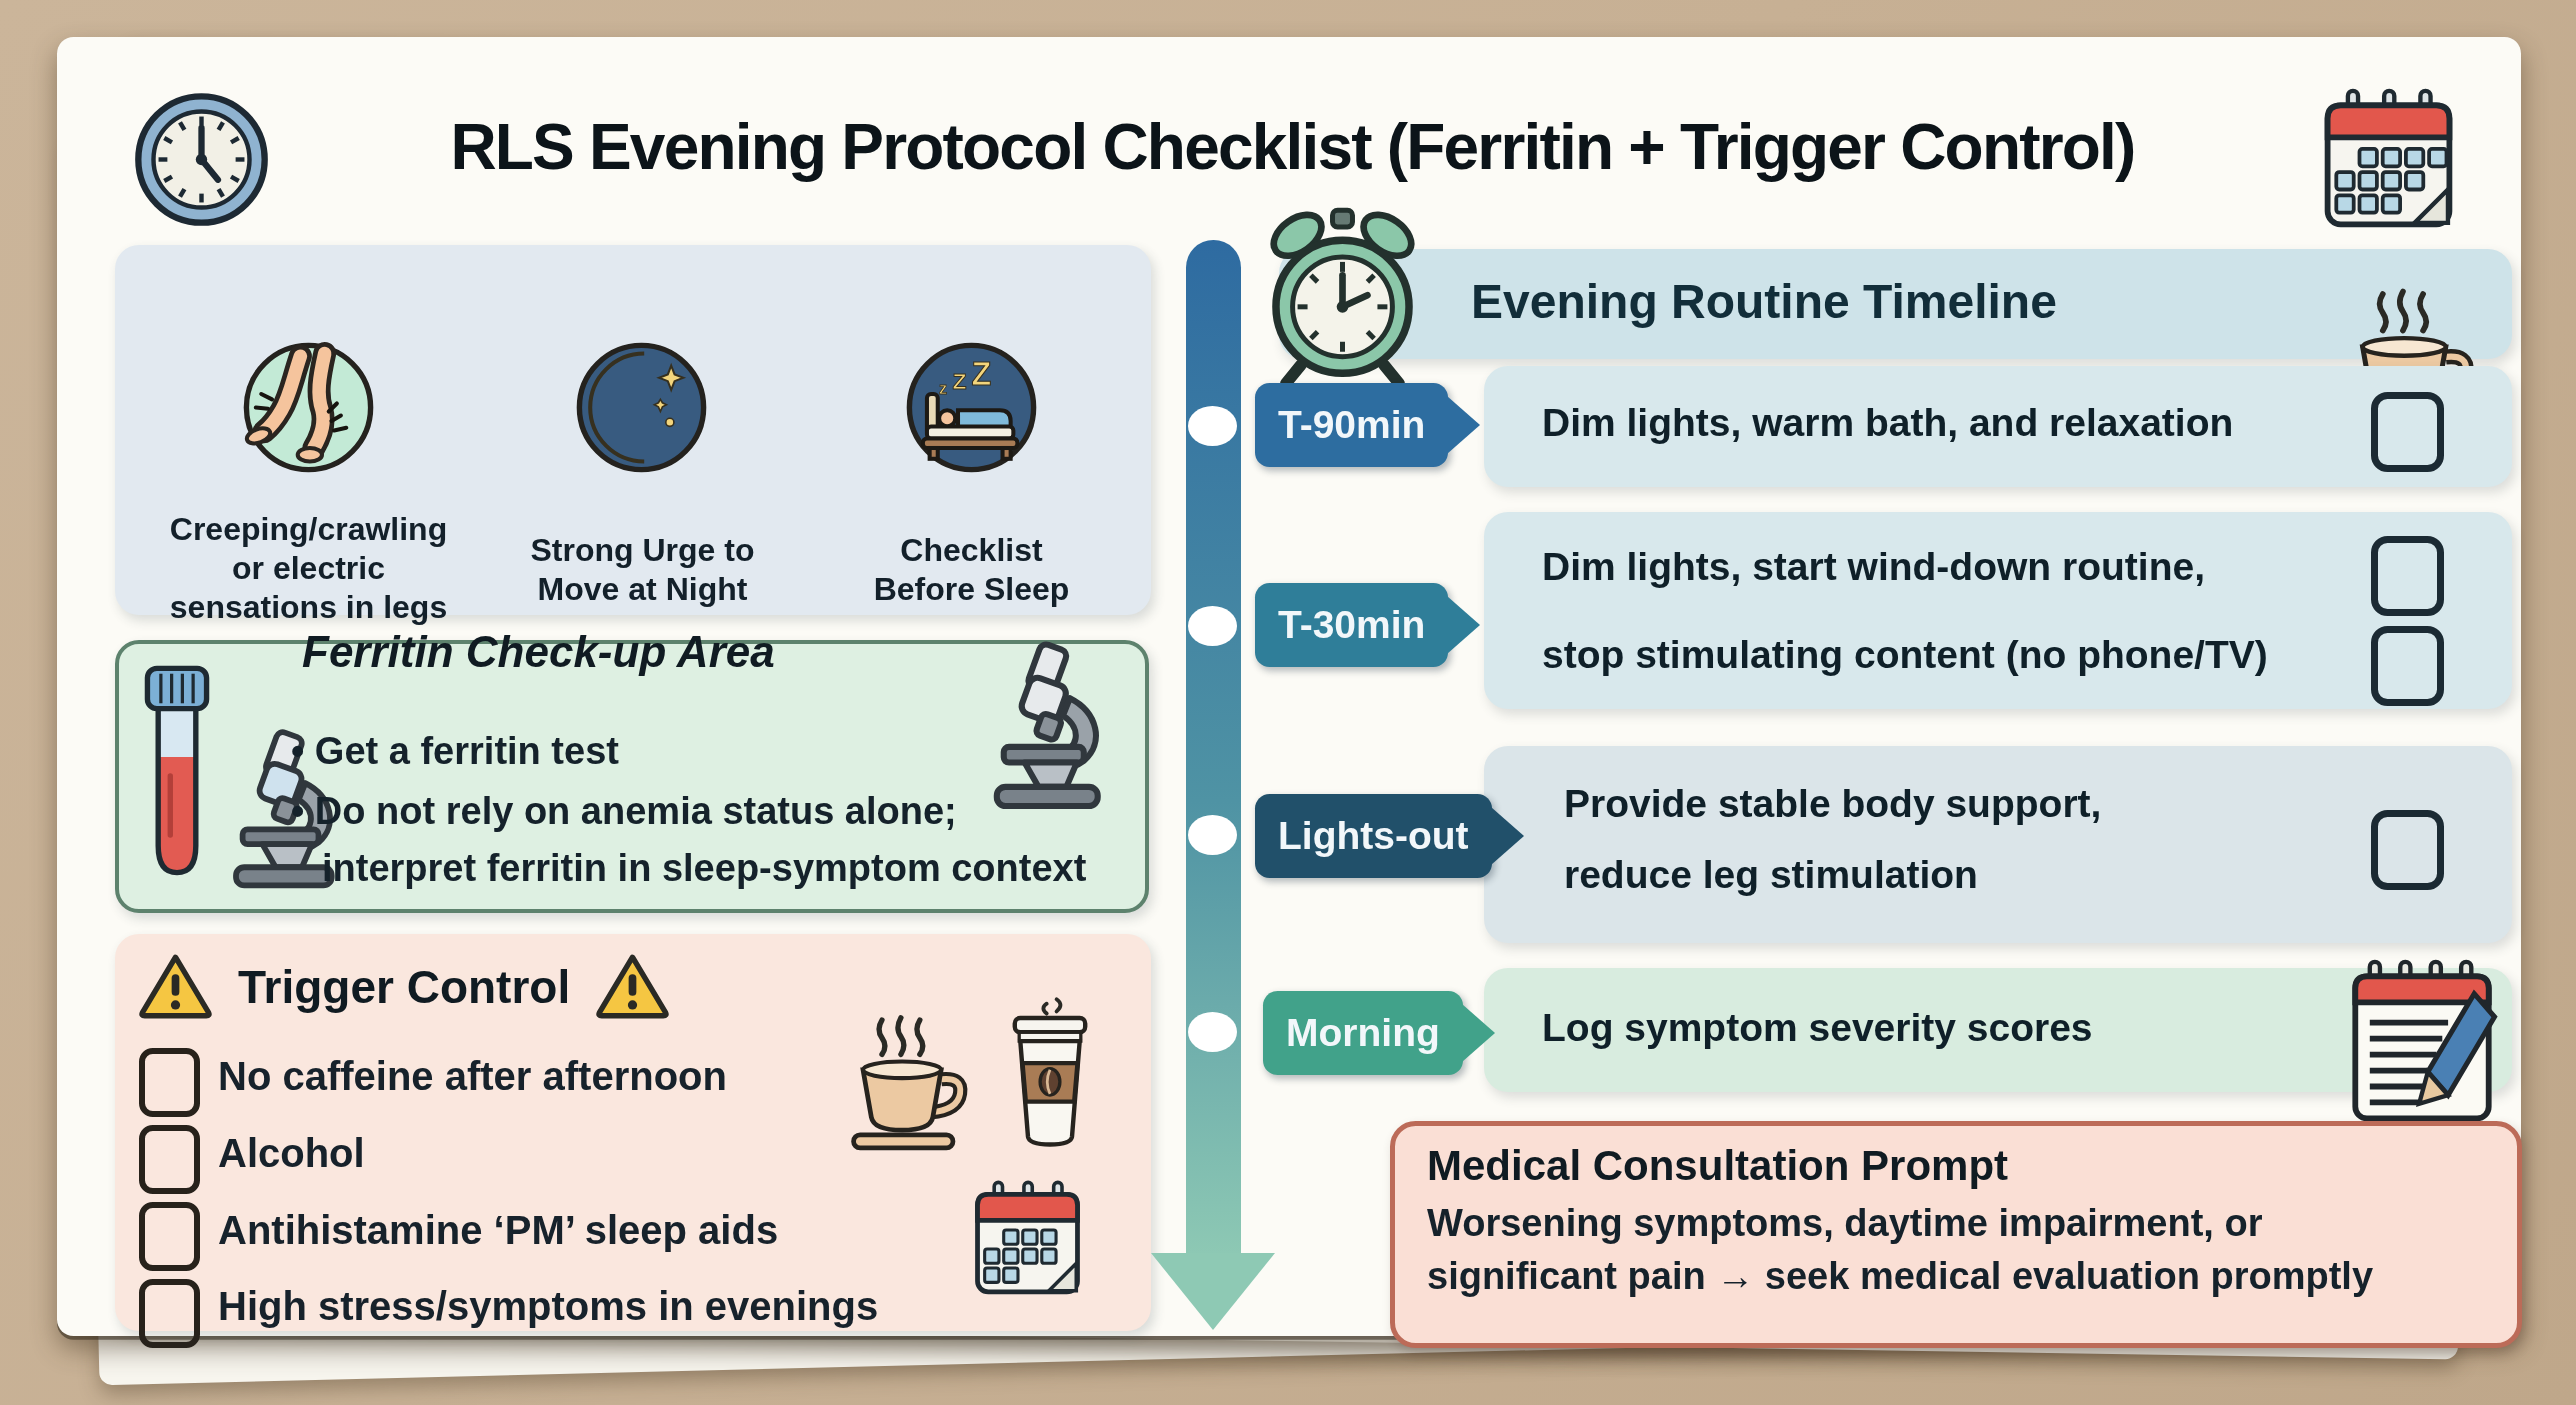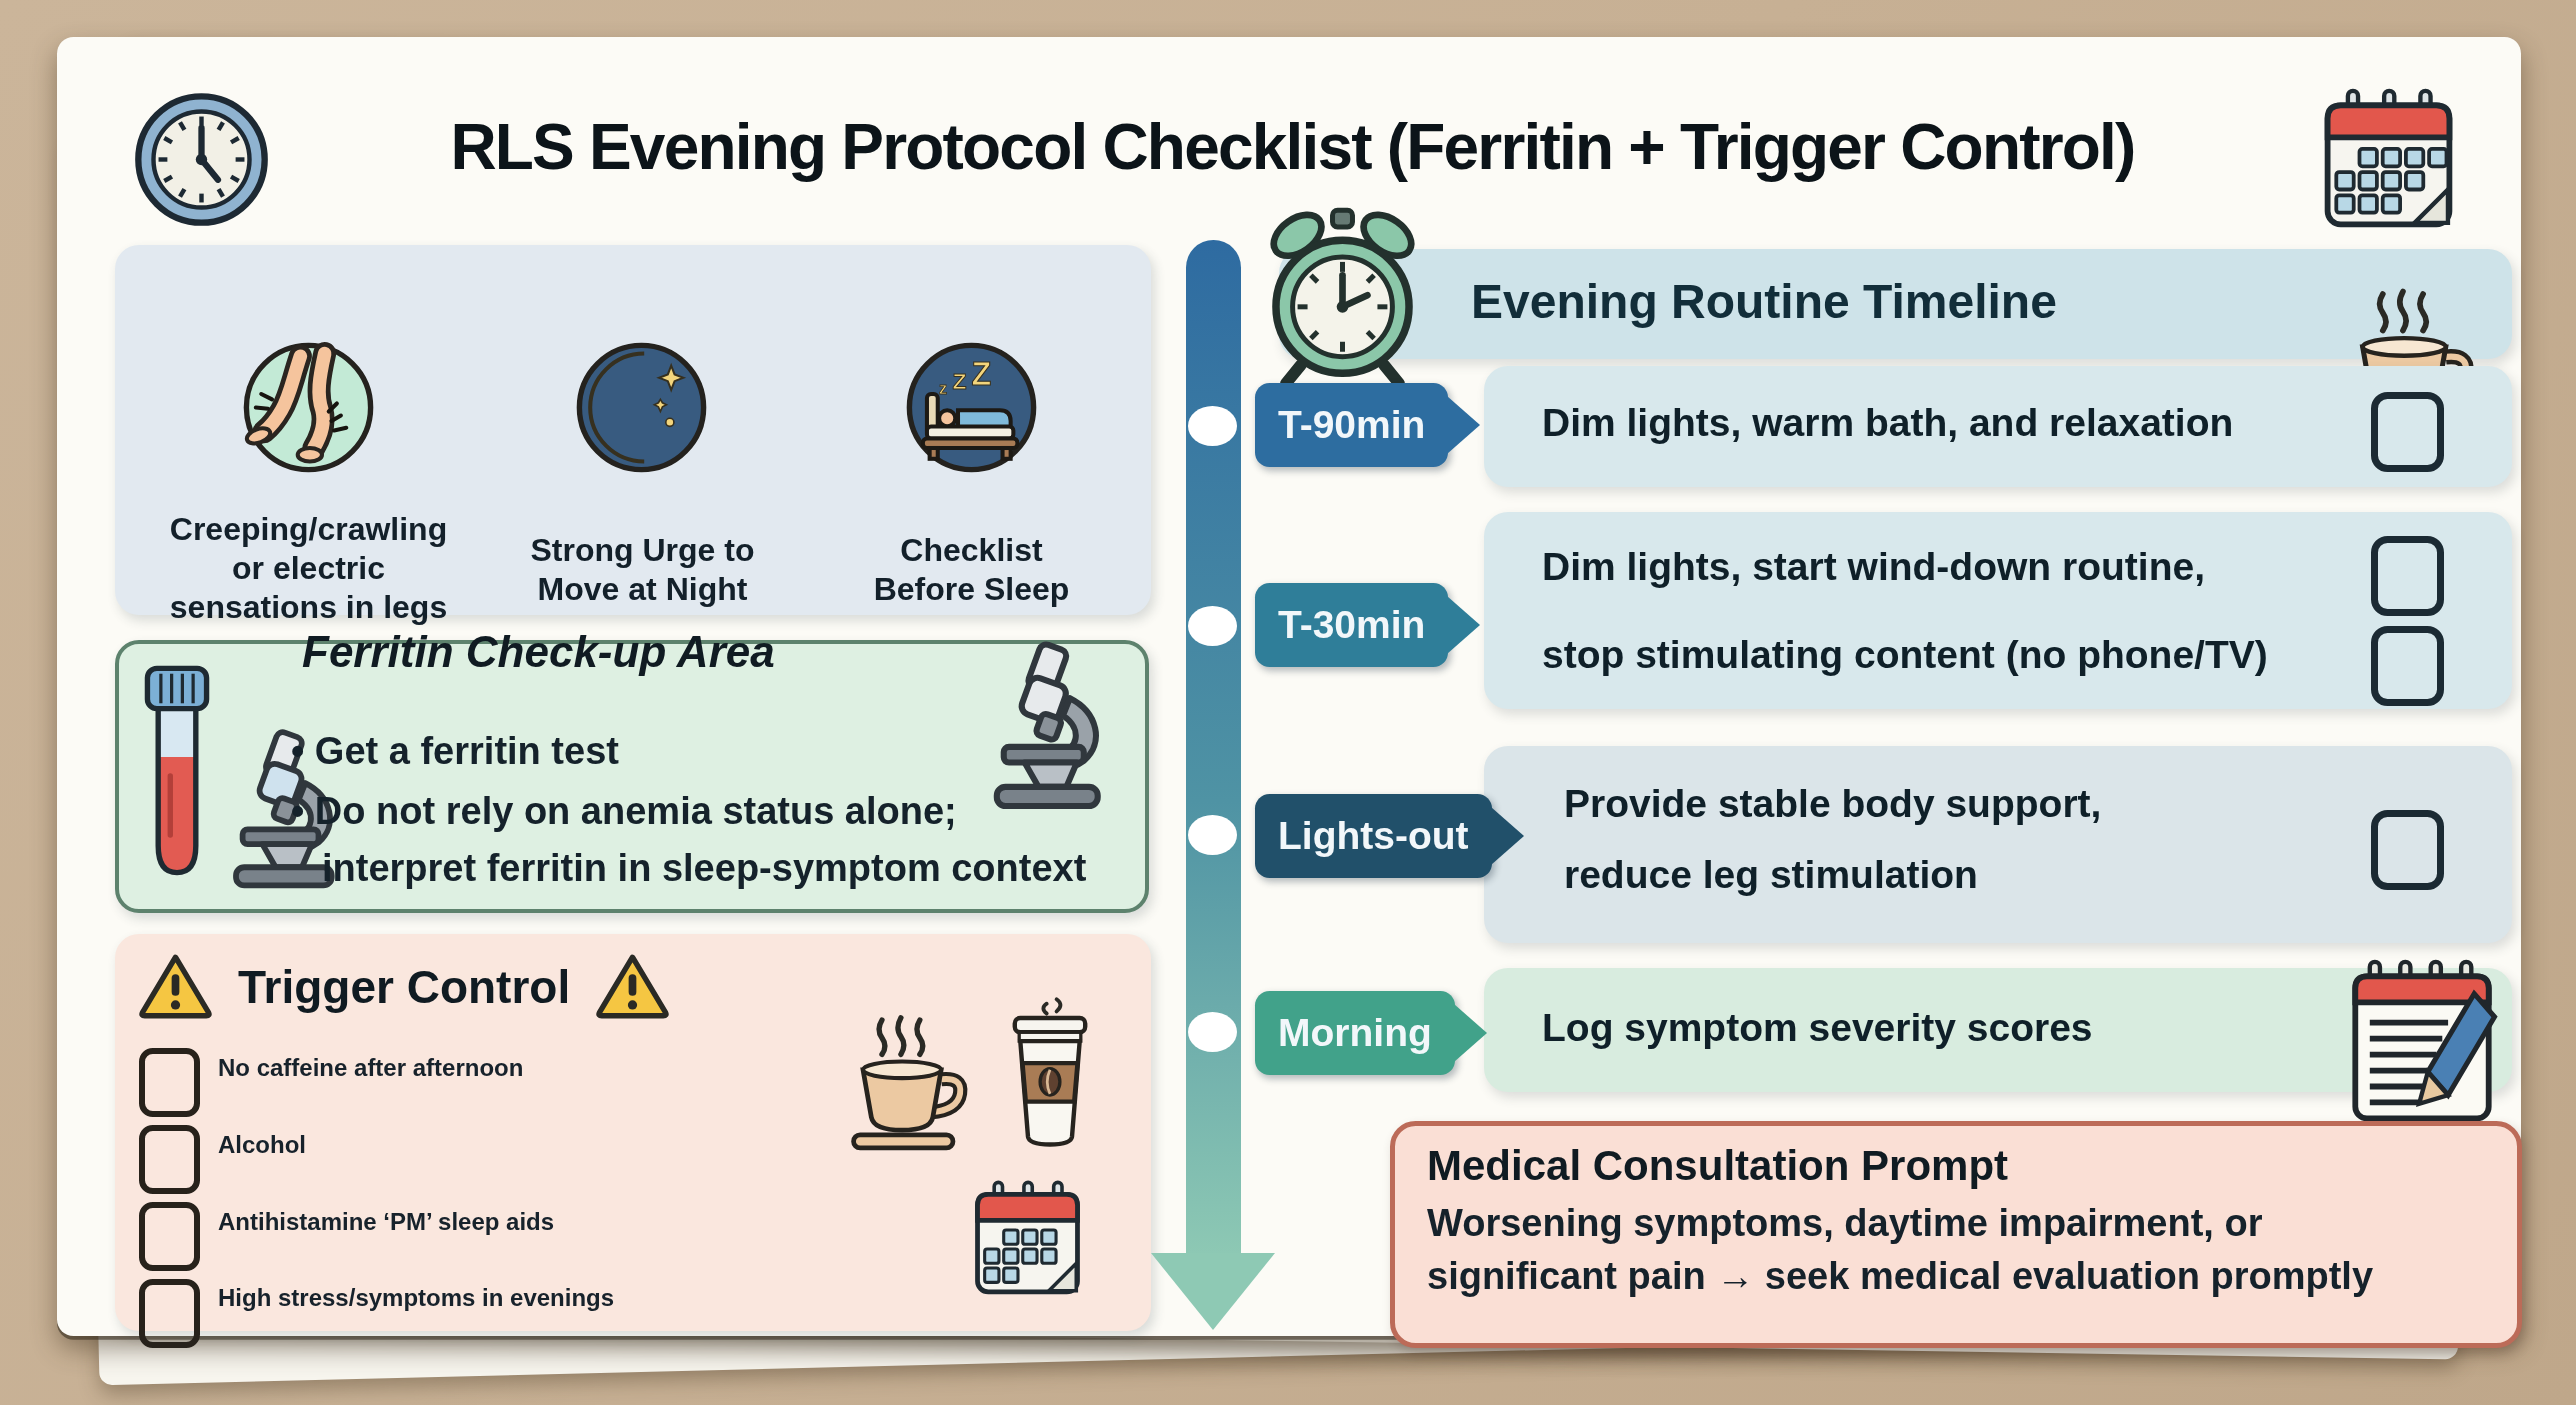--- a/index.html
+++ b/index.html
@@ -340,7 +340,7 @@
   <div class="dot" style="top:815px;"></div>
 
   <div class="rowbox" style="top:968px;height:124px;background:var(--rowGreen,#d8ecdf);"></div>
-  <div class="badge" style="--bc:var(--badge4,#41a28a);top:991px;">Morning</div>
+  <div class="badge" style="--bc:var(--badge4,#41a28a);top:991px;margin-left:8px;">Morning</div>
   <div class="row-line" style="left:1542px;top:1006px;">Log symptom severity scores</div>
   <div class="dot" style="top:1012px;"></div>
   <svg class="abs" style="left:2335px;top:956px;" width="174" height="174" viewBox="0 0 120 120">

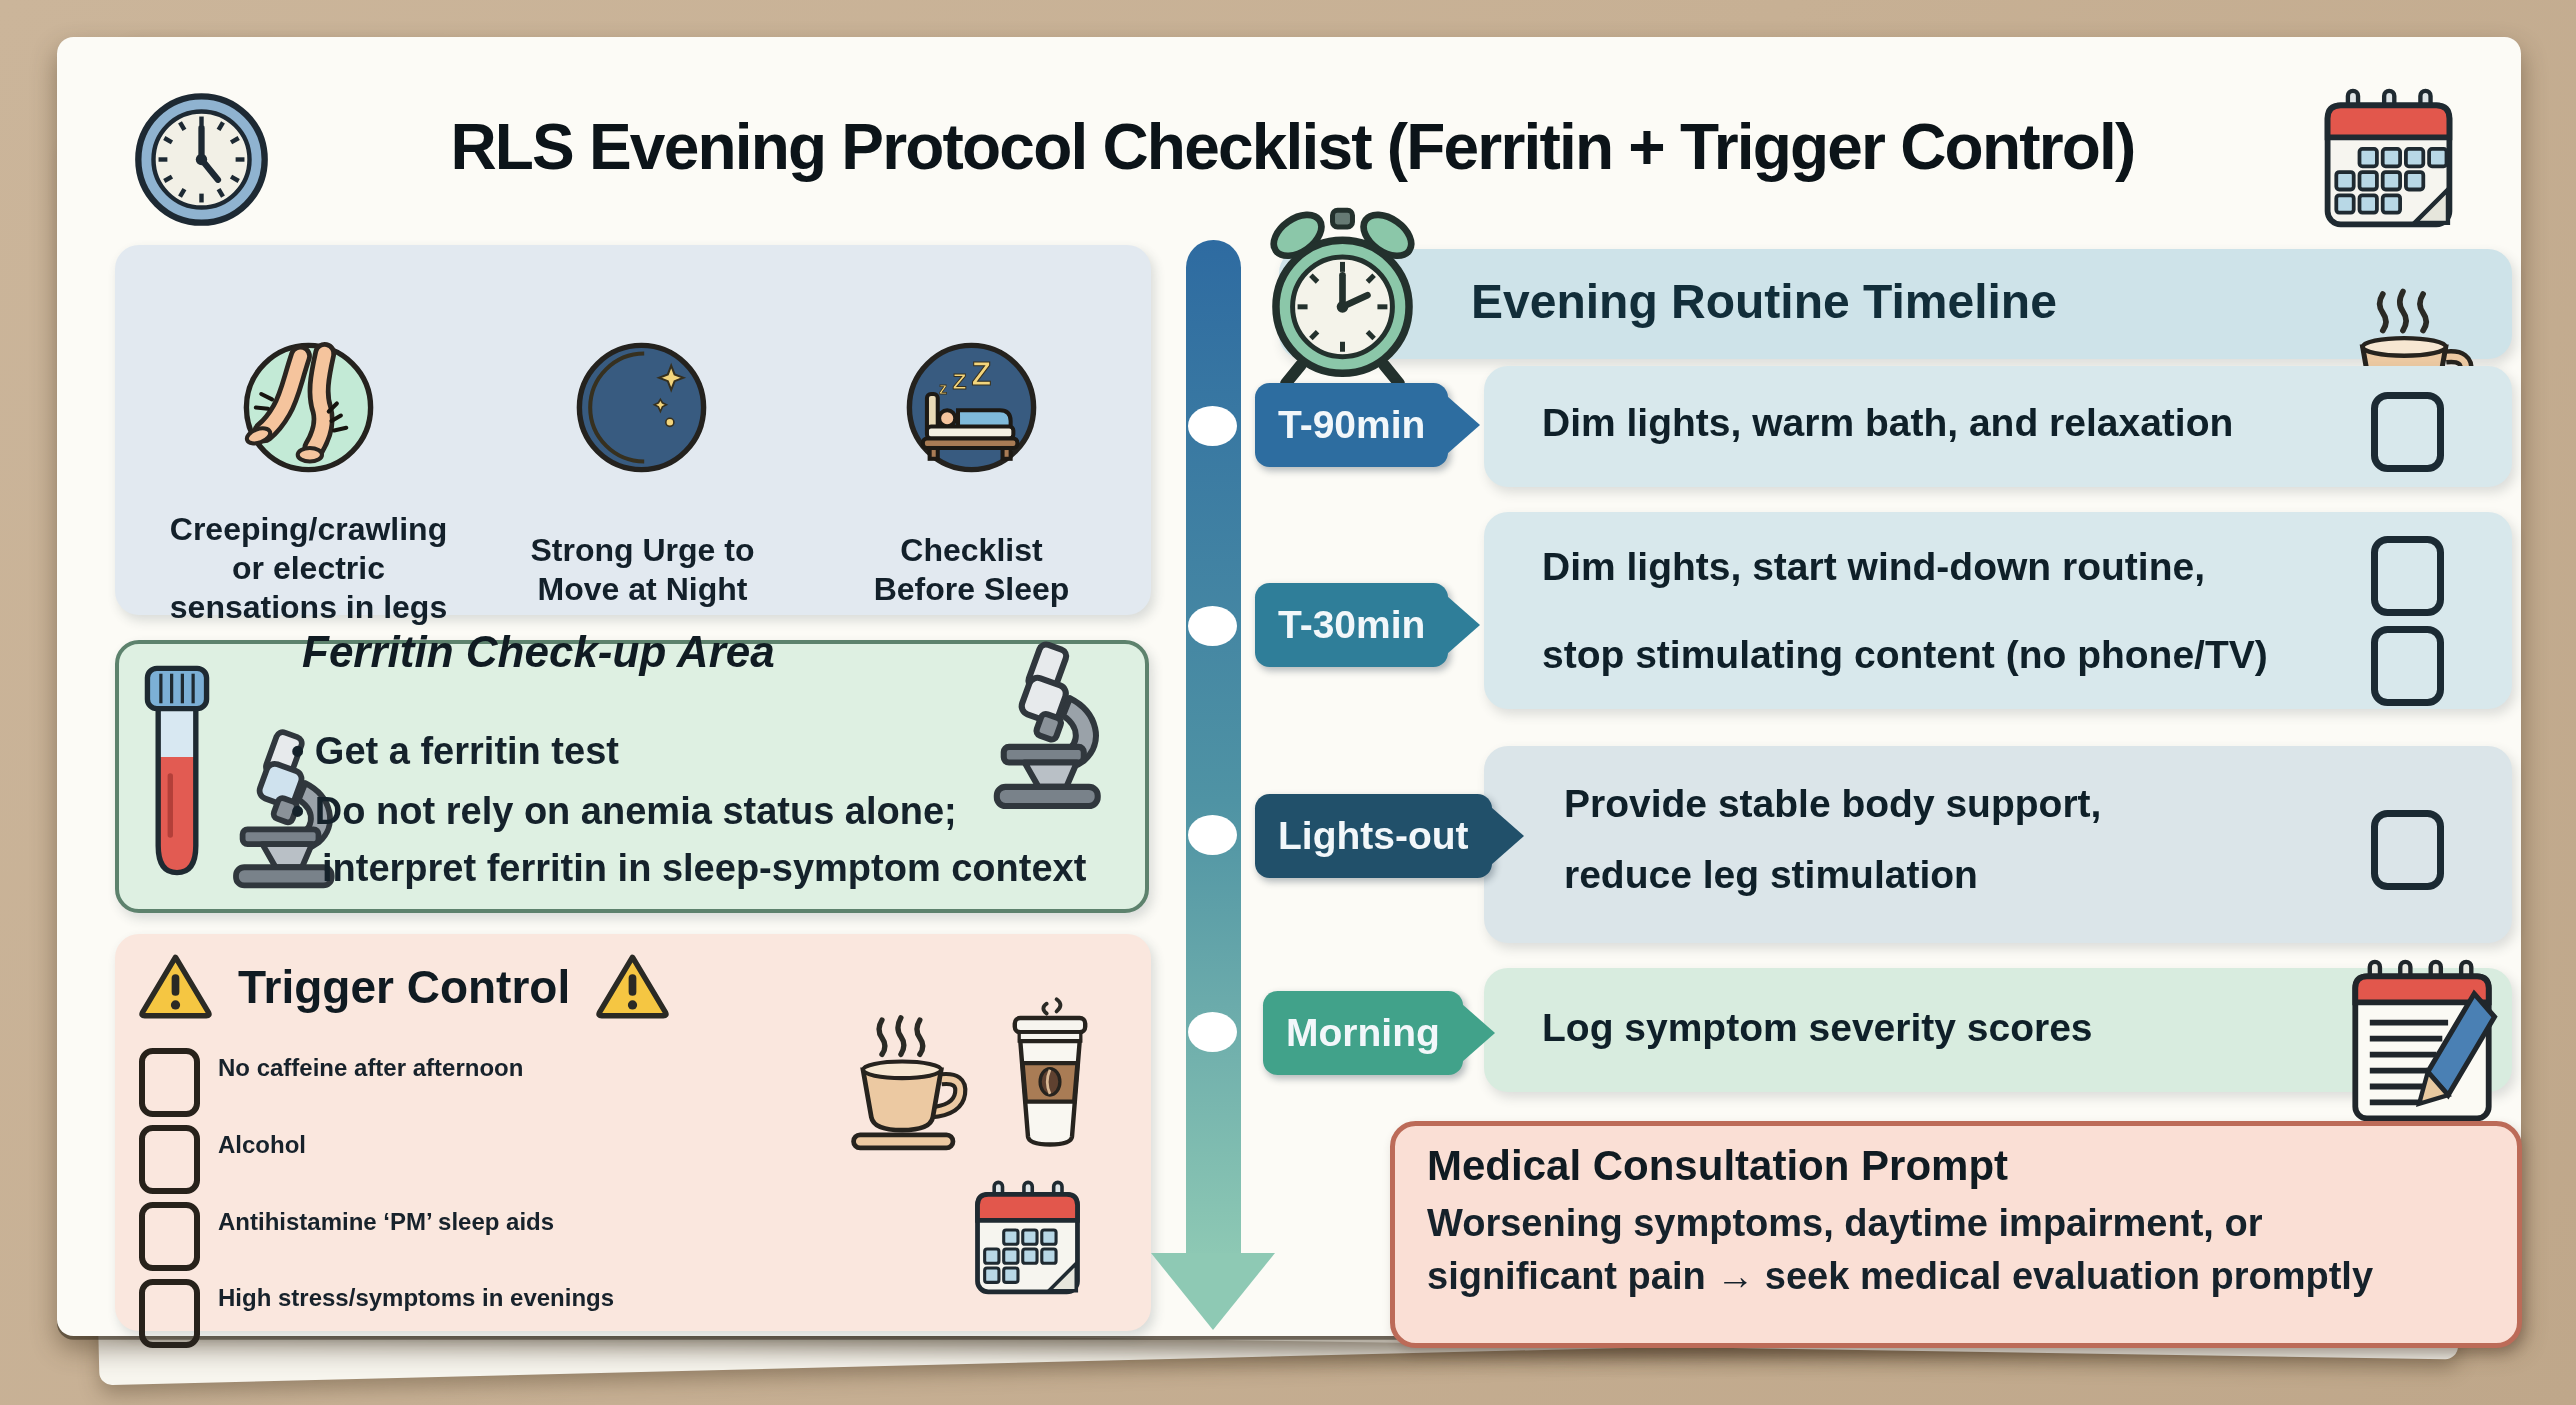--- a/index.html
+++ b/index.html
@@ -19,7 +19,7 @@
   .sym-sub{font-size:35px;font-weight:700;}
   .cap{font-size:32px;font-weight:700;line-height:39px;text-align:center;color:#13202a;}
   .fer-b{font-size:38px;font-weight:600;color:#15222b;white-space:nowrap;}
-  .trg-item{font-size:24px;font-weight:600;color:#17222b;white-space:nowrap;}
+  .trg-item{font-size:40px;font-weight:600;color:#17222b;white-space:nowrap;}
   .cb{position:absolute;border:7.3px solid #1b2a33;border-radius:16.5px;background:transparent;}
   .cb-trg{border-width:6.4px;border-radius:13.7px;border-color:#27221b;}
   .band{position:absolute;left:1279px;top:249px;width:1233px;height:110px;border-radius:24px;

